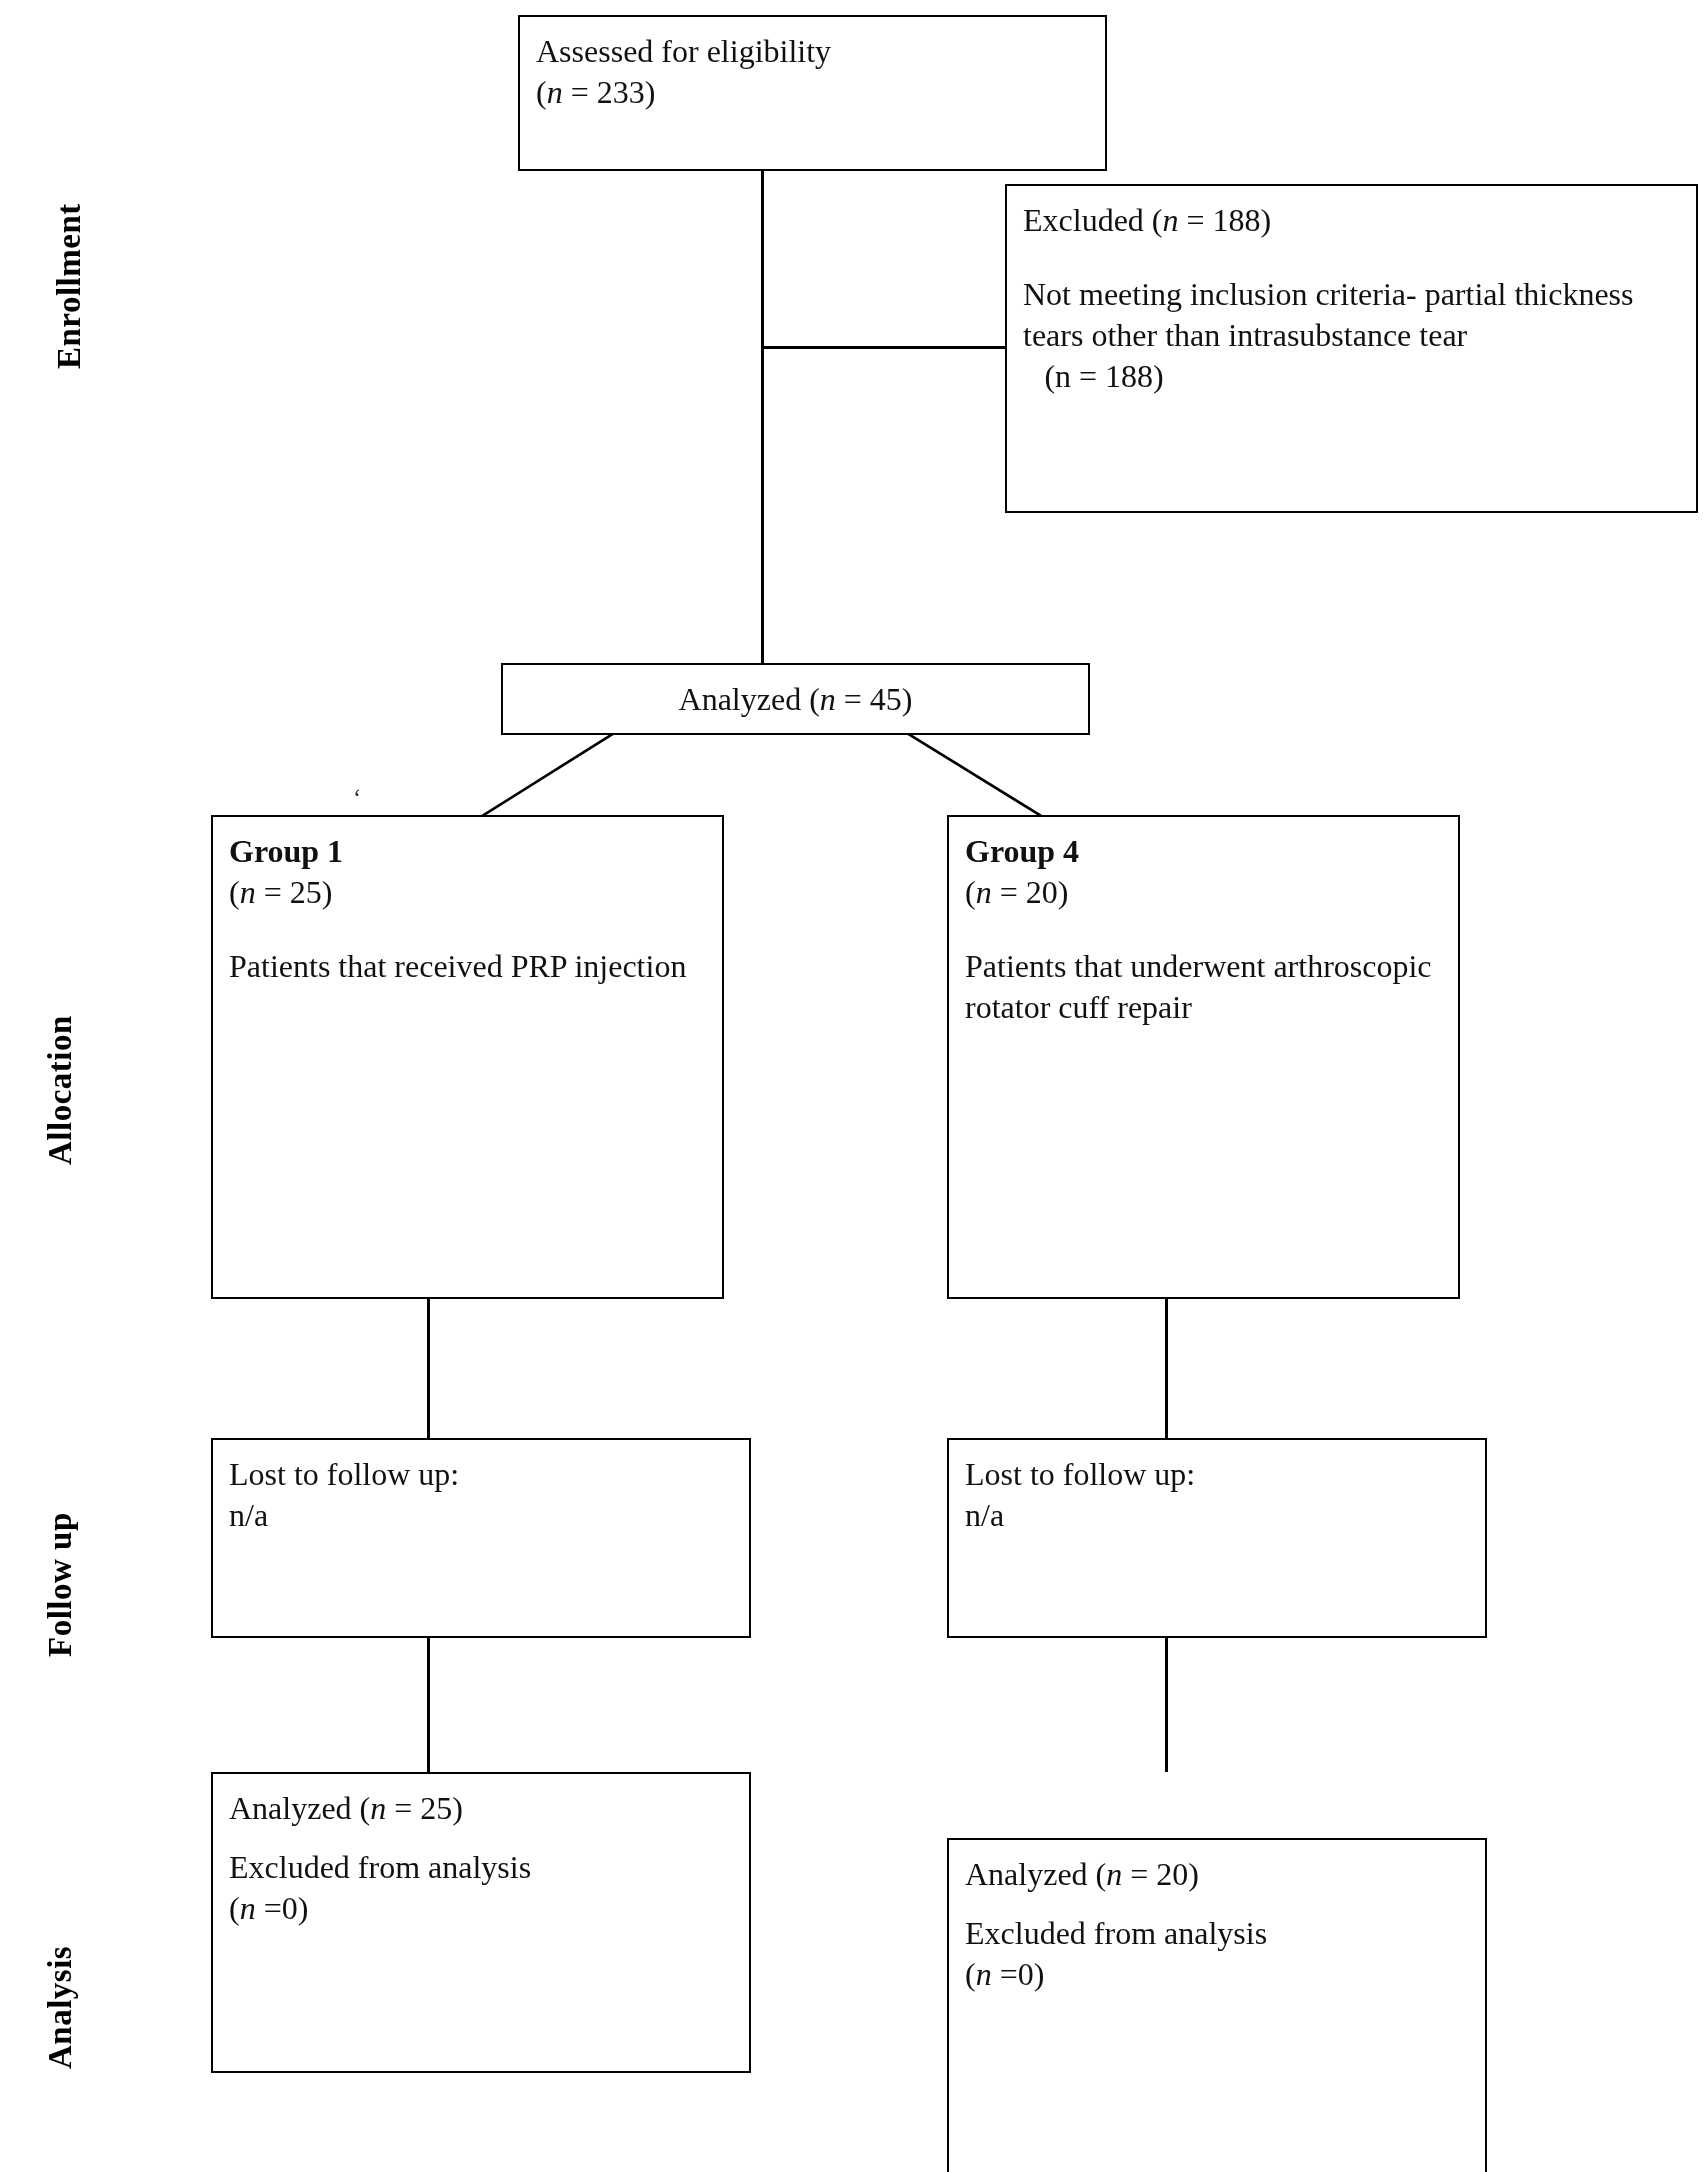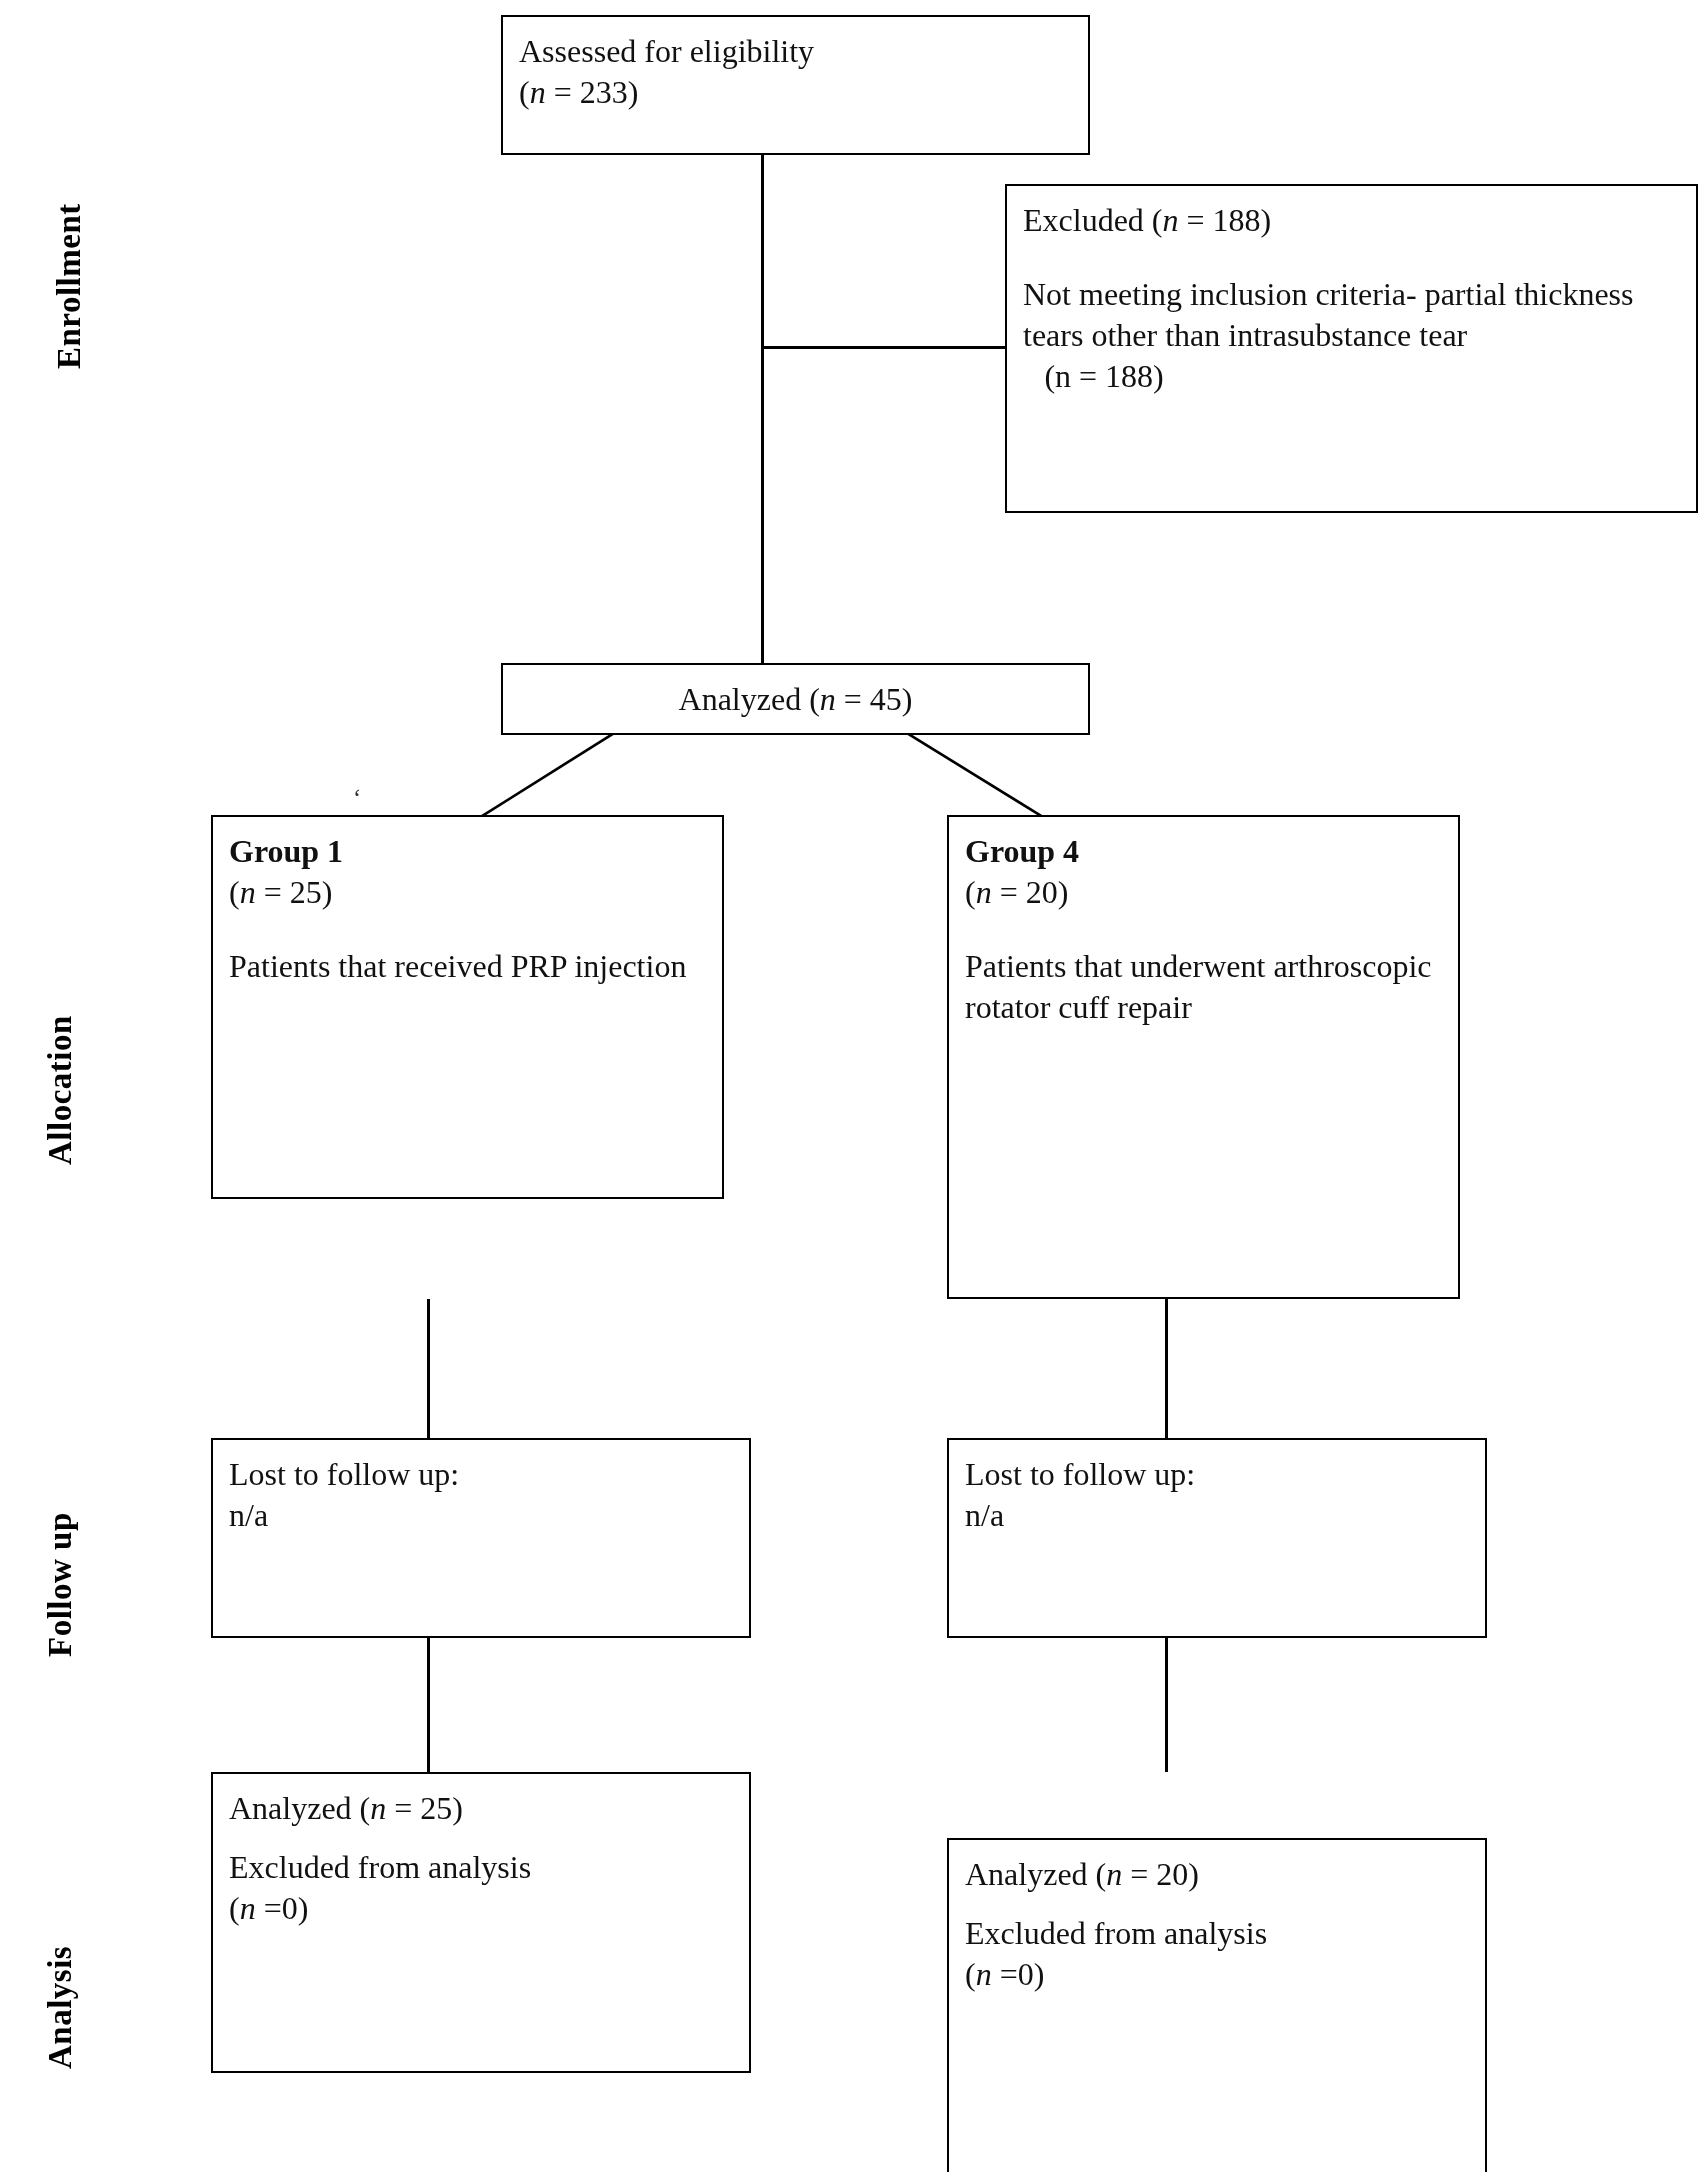--- a/index.html
+++ b/index.html
@@ -104,7 +104,7 @@
   <div class="vline" style="left:427px; top:1638px; height:134px;"></div>
   <div class="vline" style="left:1165px; top:1638px; height:134px;"></div>
 
-  <div class="flow-box" style="left:501px; top:15px; width:589px; height:140px;">
+  <div class="flow-box" style="left:518px; top:15px; width:589px; height:156px;">
     <div class="bx-line">Assessed for eligibility</div>
     <div class="bx-line"><span>(</span><span class="ital">n</span><span> = 233)</span></div>
   </div>

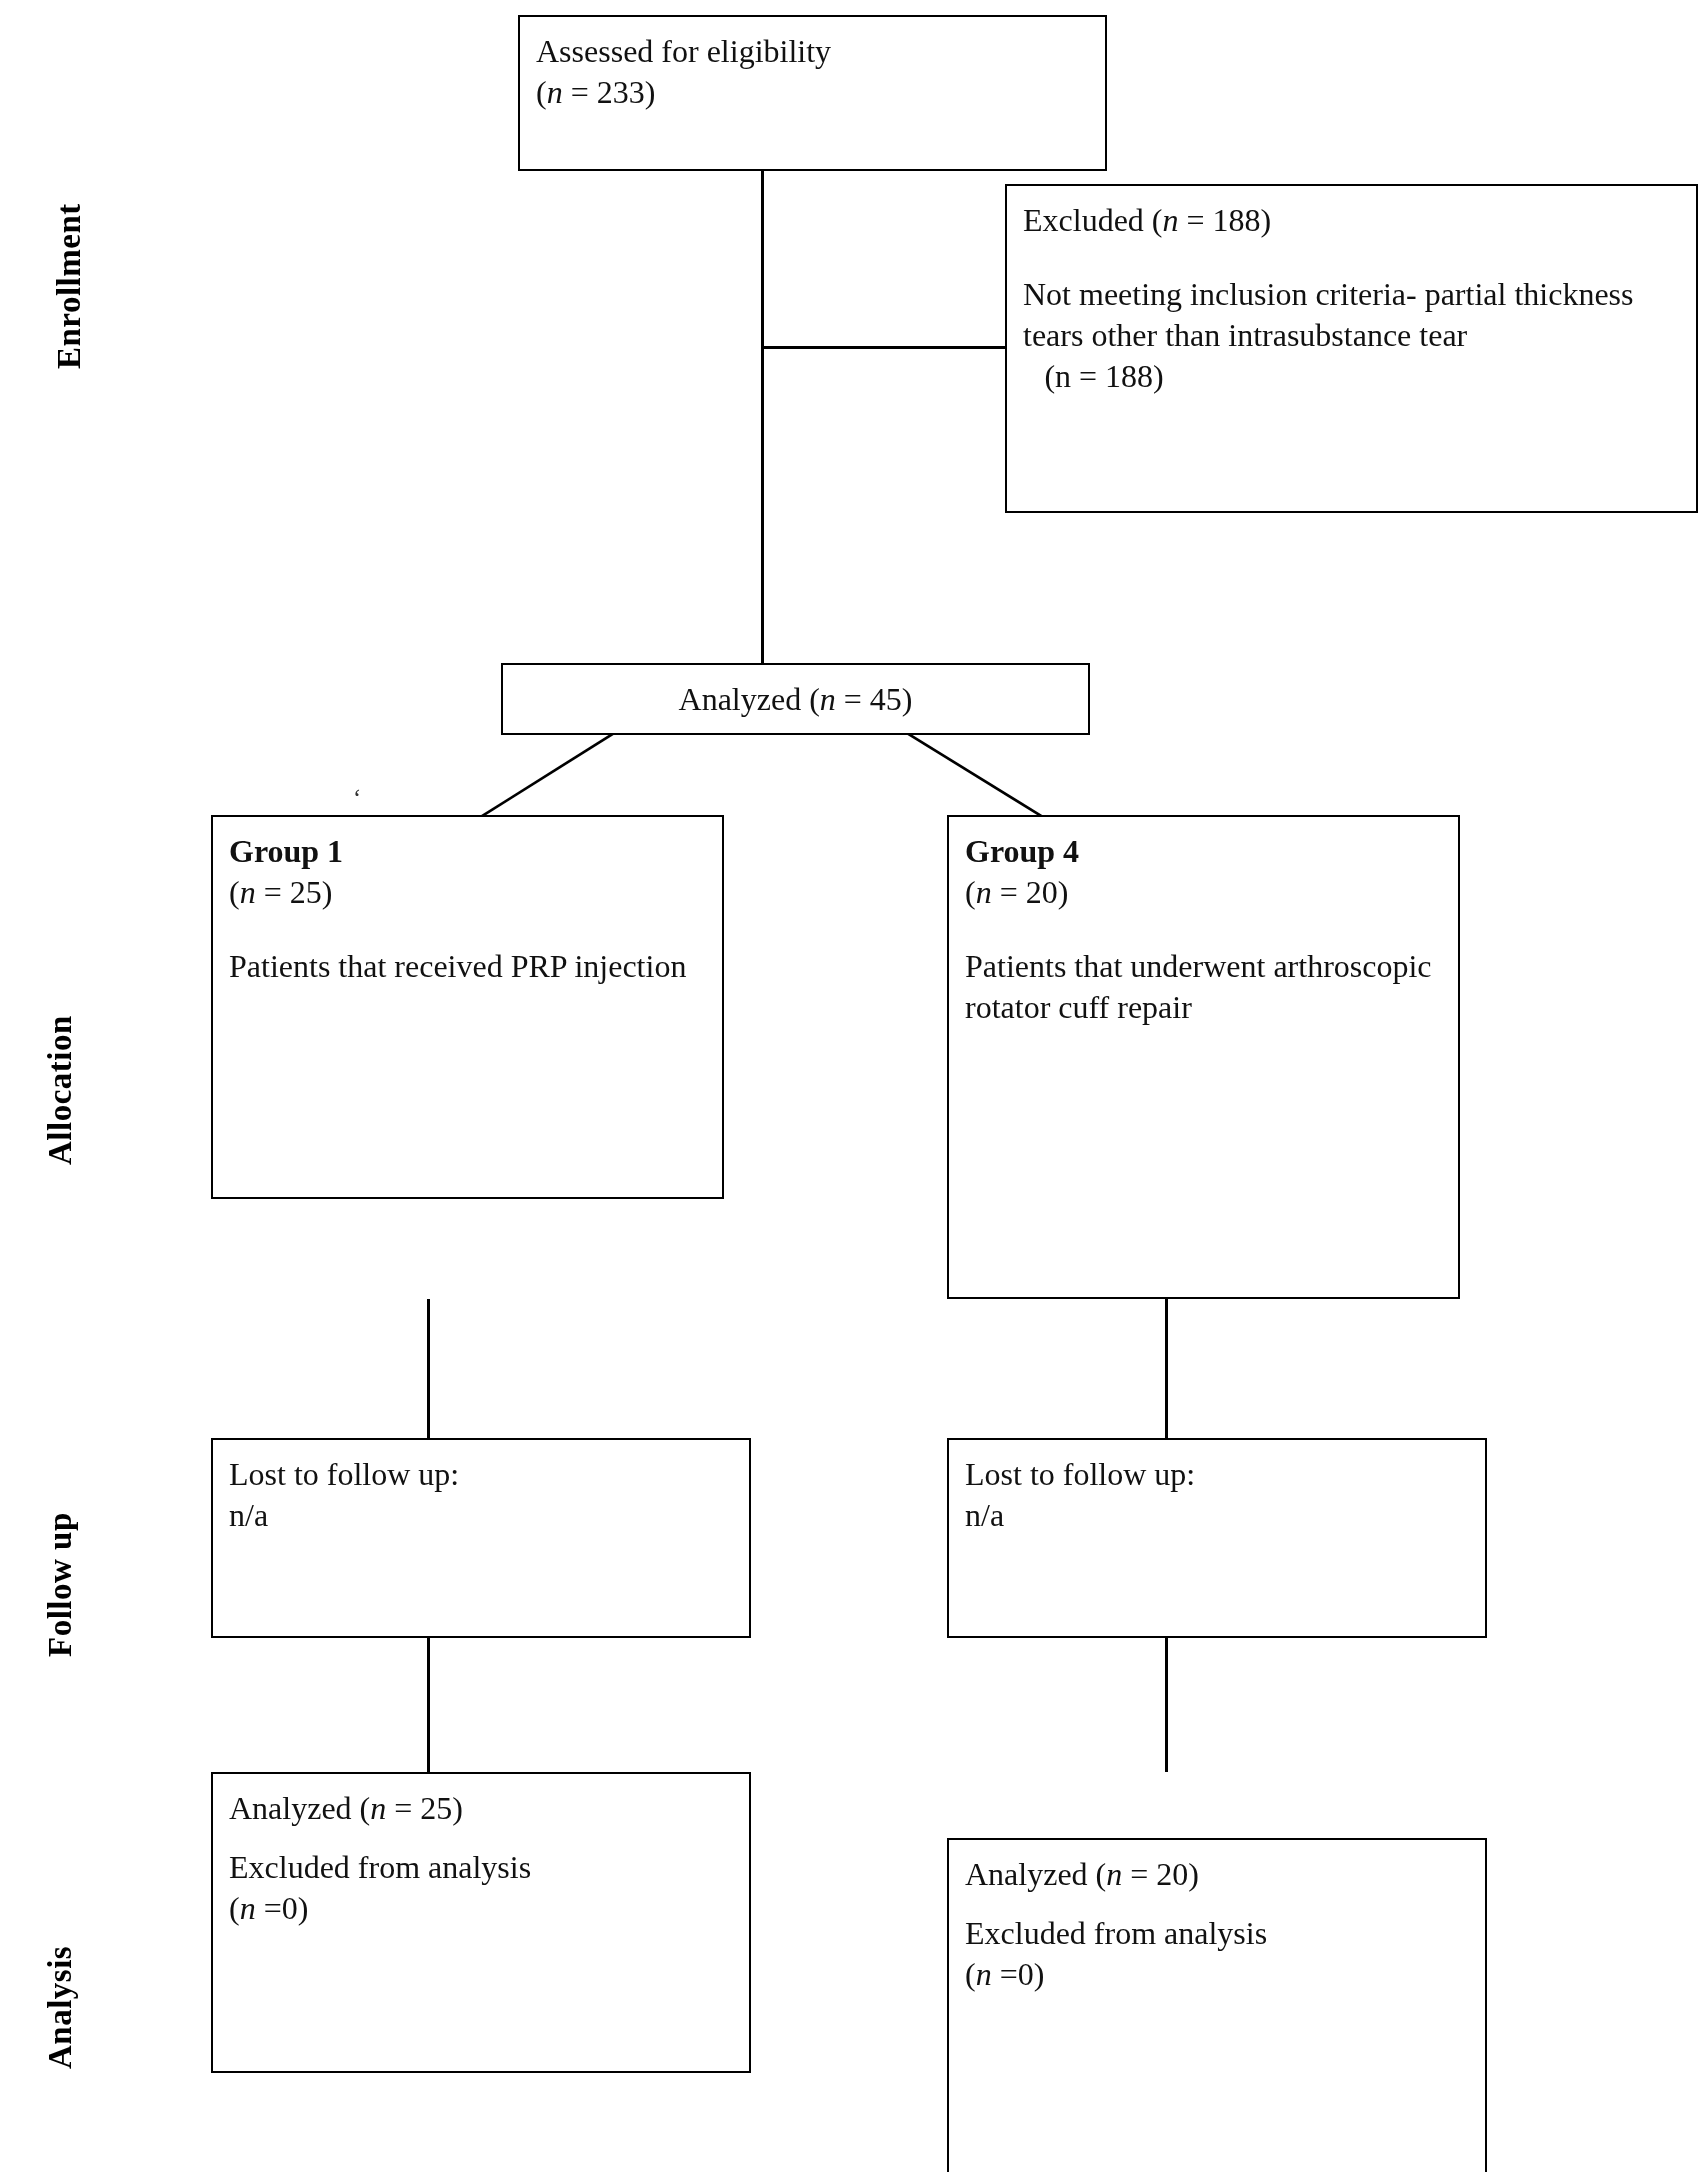--- a/index.html
+++ b/index.html
@@ -122,7 +122,7 @@
 
   <div class="tick-mark" style="left:353px; top:786px;">‘</div>
 
-  <div class="flow-box" style="left:211px; top:815px; width:513px; height:384px;">
+  <div class="flow-box" style="left:211px; top:815px; width:513px; height:484px;">
     <div class="bx-line bold">Group 1</div>
     <div class="bx-line"><span>(</span><span class="ital">n</span><span> = 25)</span></div>
     <div class="bx-gap"></div>

